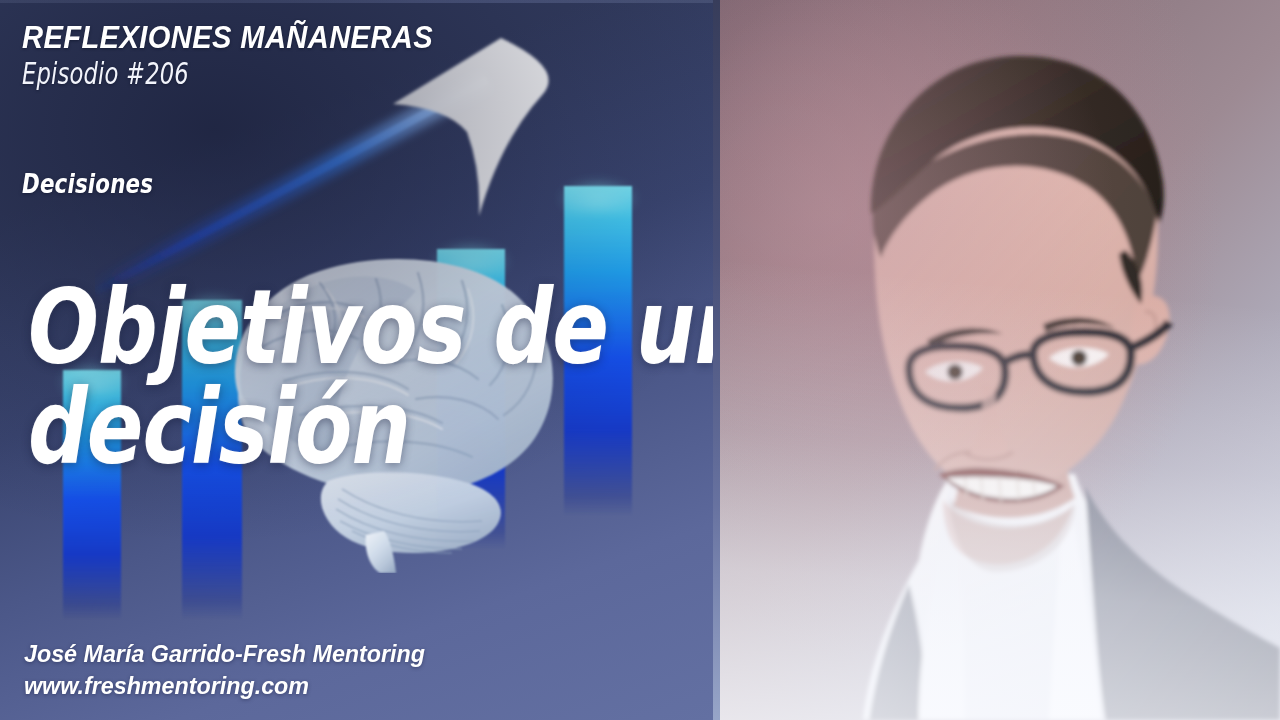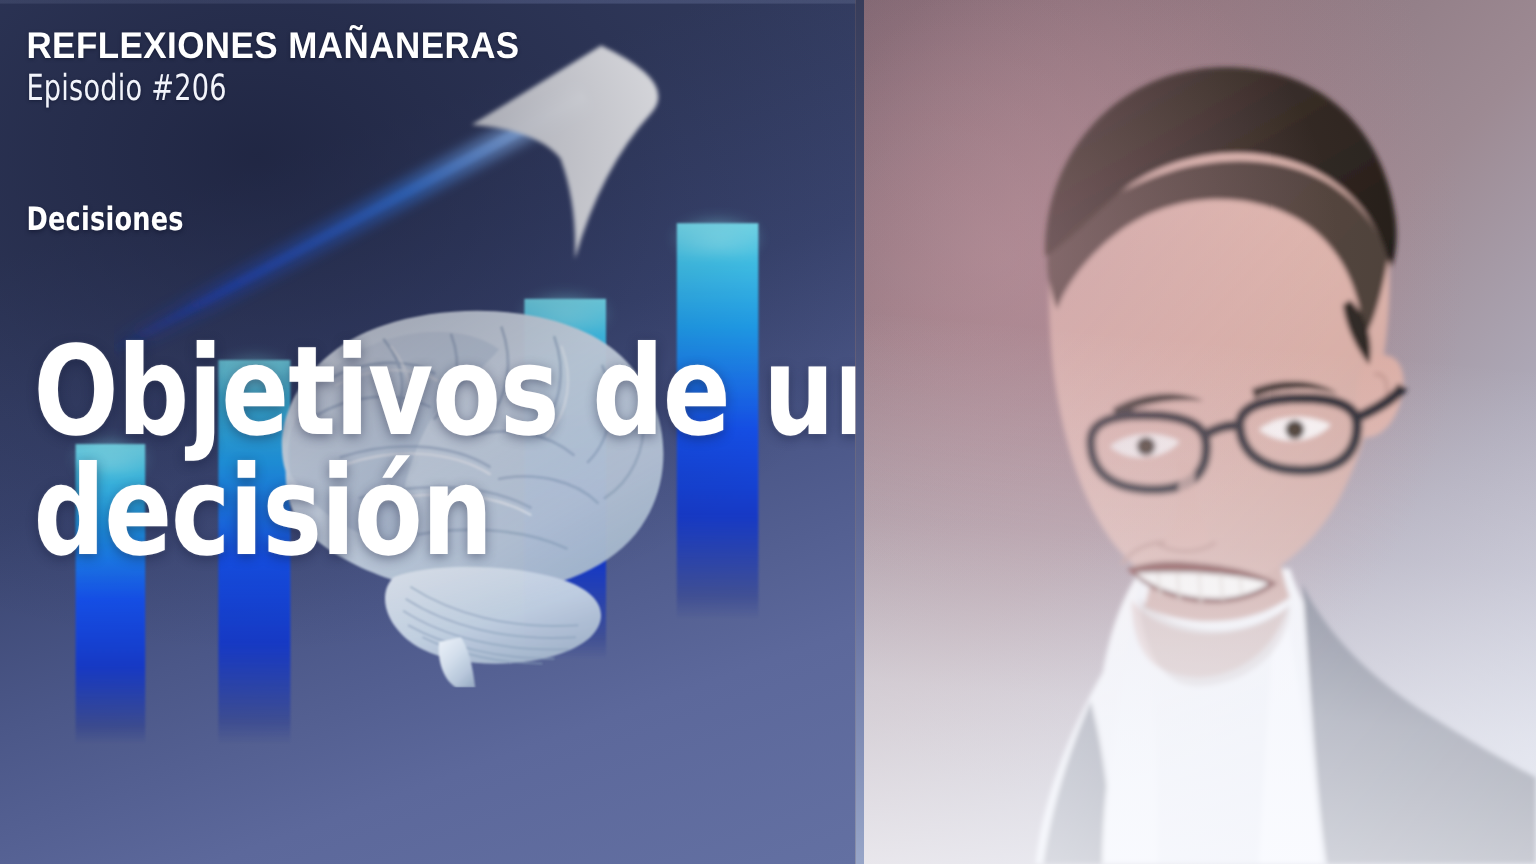--- a/index.html
+++ b/index.html
@@ -22,6 +22,7 @@
     overflow:hidden;
     background:
       linear-gradient(160deg,#323b5e 0%, #323b5e 22%, #3a4570 45%, #4b5788 62%, #5c689b 80%, #6370a2 100%);
+    font-style: italic;
   }
   .left-vig{
     position:absolute; inset:0;

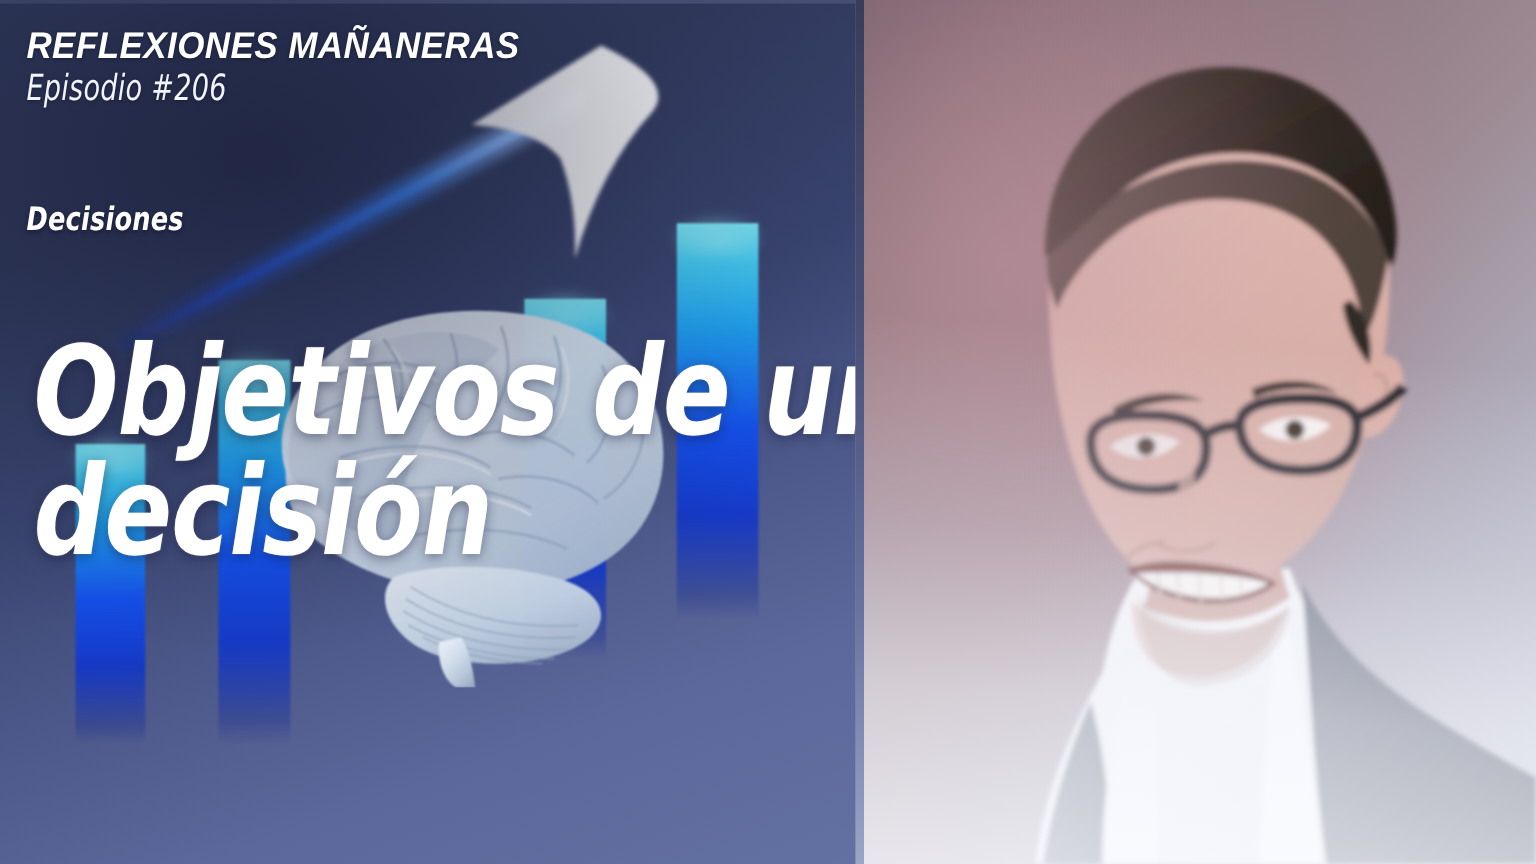--- a/index.html
+++ b/index.html
@@ -259,6 +259,10 @@
       <span class="l">decisión</span>
     </div>
 
+    <div class="footer">
+      <div>José María Garrido-Fresh Mentoring</div>
+      <div>www.freshmentoring.com</div>
+    </div>
   </div>
 
   <div class="right-panel">

